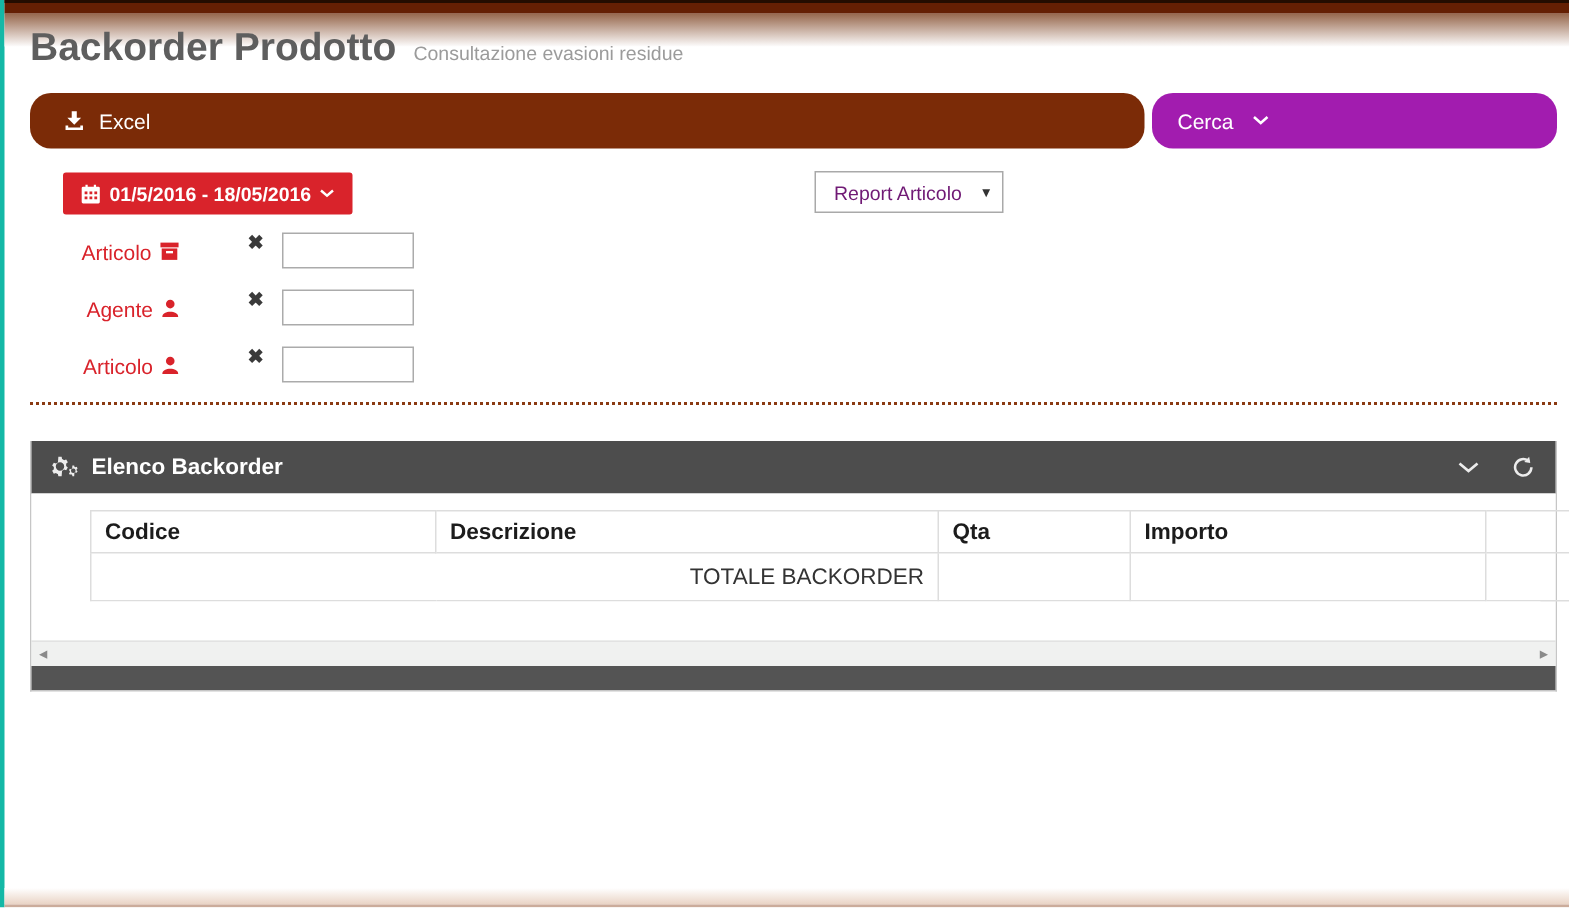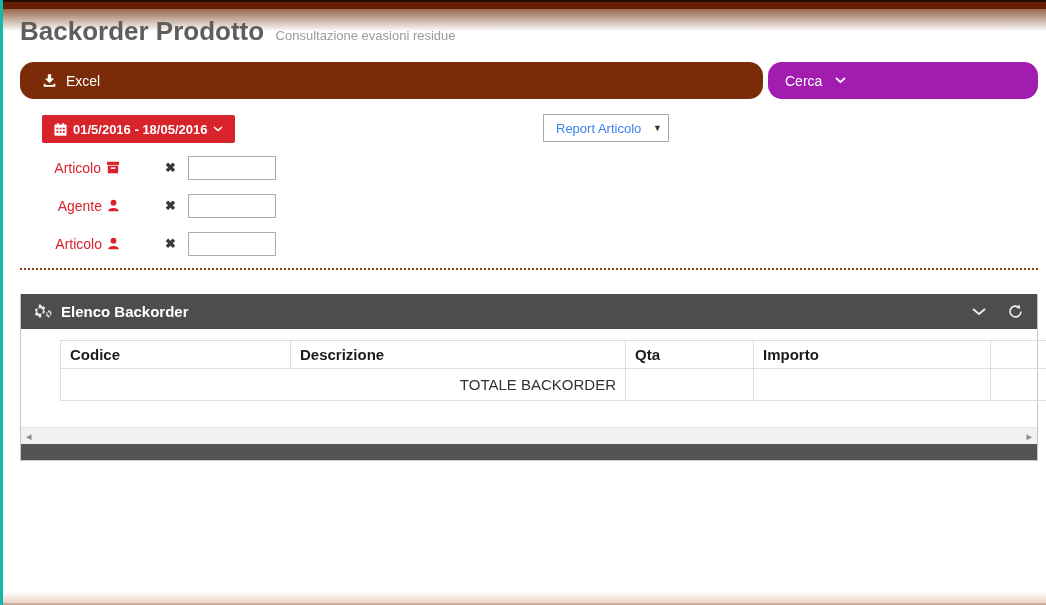--- a/index.html
+++ b/index.html
@@ -58,7 +58,7 @@
   }
   .report-select {
     position: absolute; left: 523px; top: 0; width: 126px; height: 28px;
-    border: 1px solid #a9a9a9; background: #fff; font-size: 13px; color: #3b82f6;
+    border: 1px solid #a9a9a9; background: #fff; font-size: 13px; color: #701a75;
     font-family: "Liberation Sans", sans-serif;
     appearance: none; -webkit-appearance: none; -moz-appearance: none;
     padding: 0 20px 0 12px; border-radius: 0; cursor: pointer;

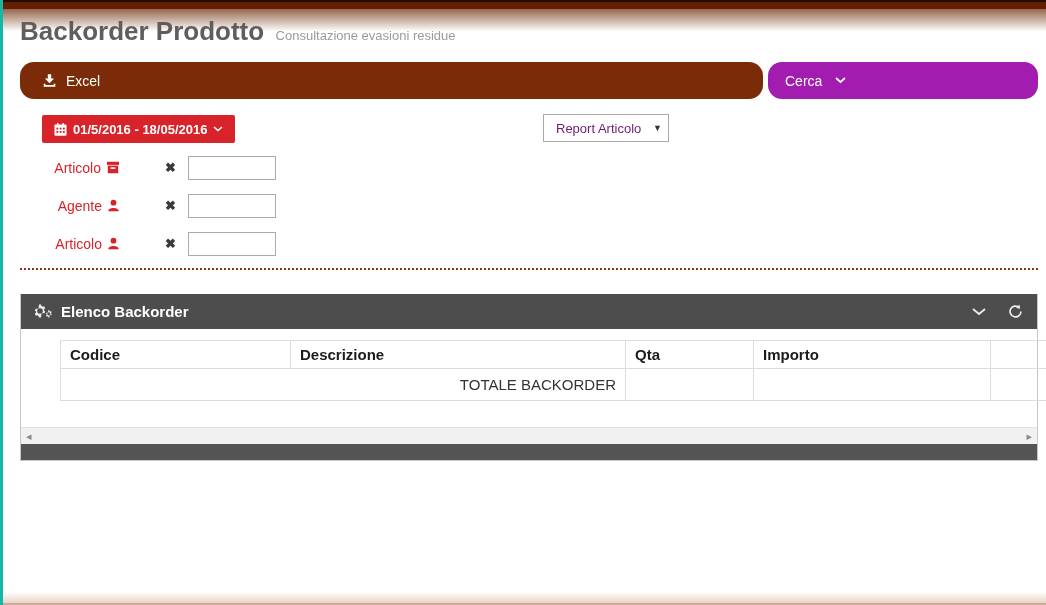--- a/index.html
+++ b/index.html
@@ -66,7 +66,7 @@
   .select-arrow {
     position: absolute; left: 633px; top: 9px; font-size: 9px; color: #333; pointer-events: none;
   }
-  .filter-row { display: flex; align-items: center; margin-top: 13px; height: 25px; }
+  .filter-row { display: flex; margin-top: 13px; height: 25px; }
   .filter-label {
     width: 100px; display: flex; justify-content: flex-end; align-items: center; gap: 5px;
     color: #d9232b; font-size: 14px;

